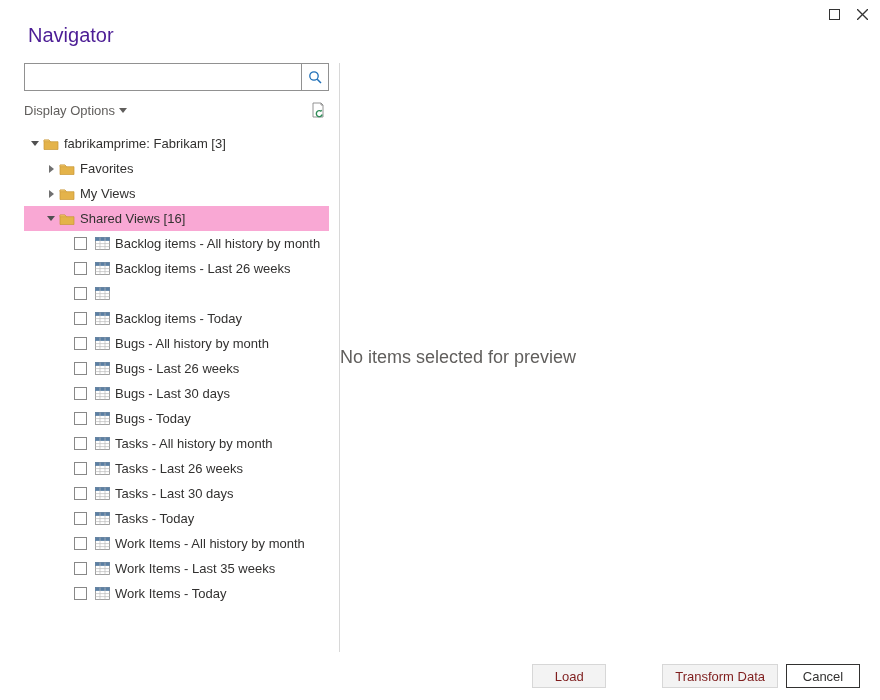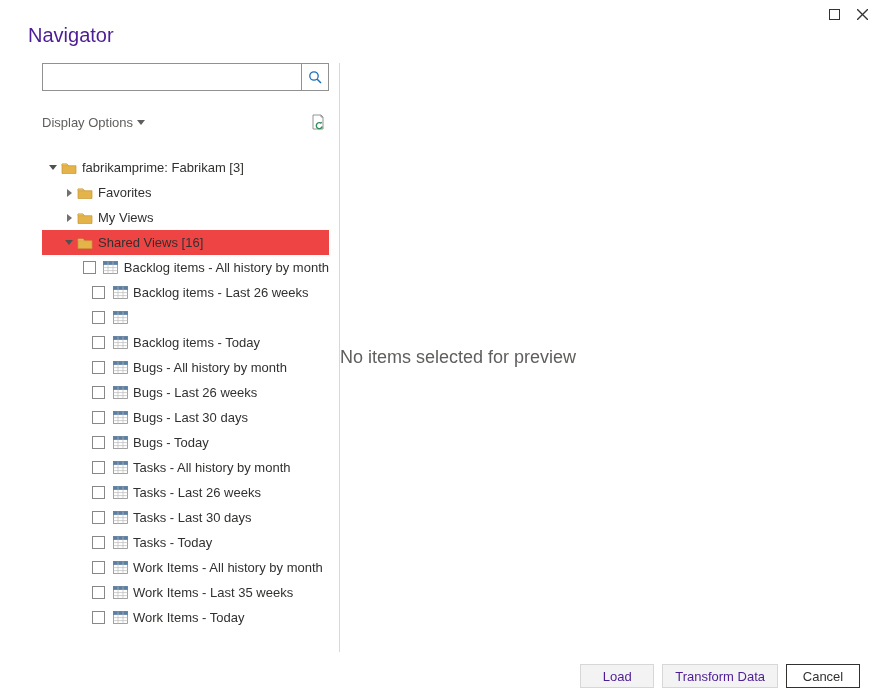--- a/index.html
+++ b/index.html
@@ -40,11 +40,10 @@
     }
     .left-pane {
       width: 340px;
-      padding: 0 10px 0 42px;
+      padding: 0 10px 0 24px;
       display: flex;
       flex-direction: column;
       border-right: 1px solid #d8d8d8;
-      gap: 12px;
     }
     .search-row {
       display: flex;

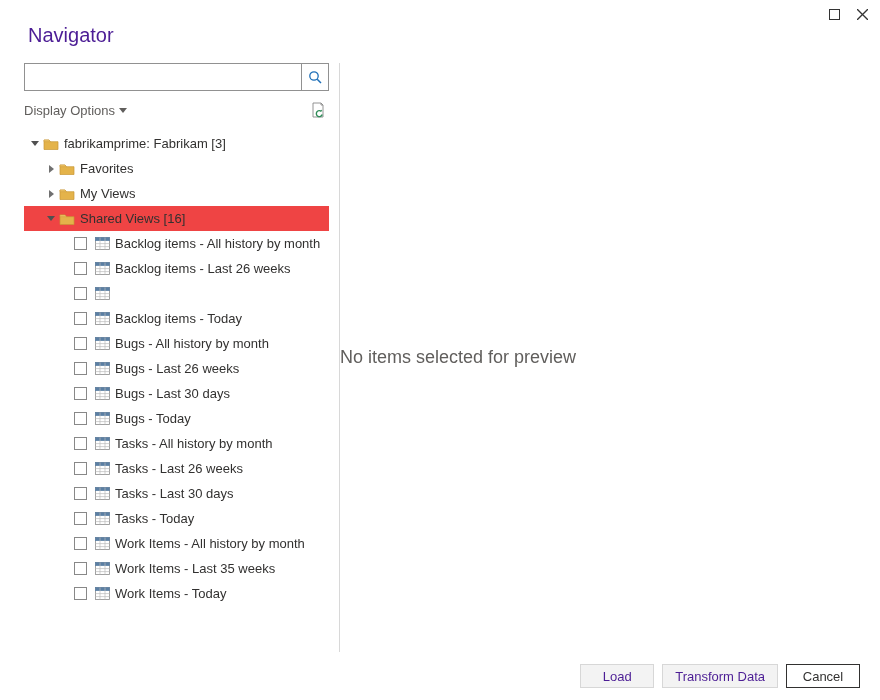--- a/index.html
+++ b/index.html
@@ -110,7 +110,7 @@
       cursor: pointer;
     }
     .tree-row.selected {
-      background: #ef4444;
+      background: #f9a8d4;
     }
     .expander {
       width: 10px; height: 10px;

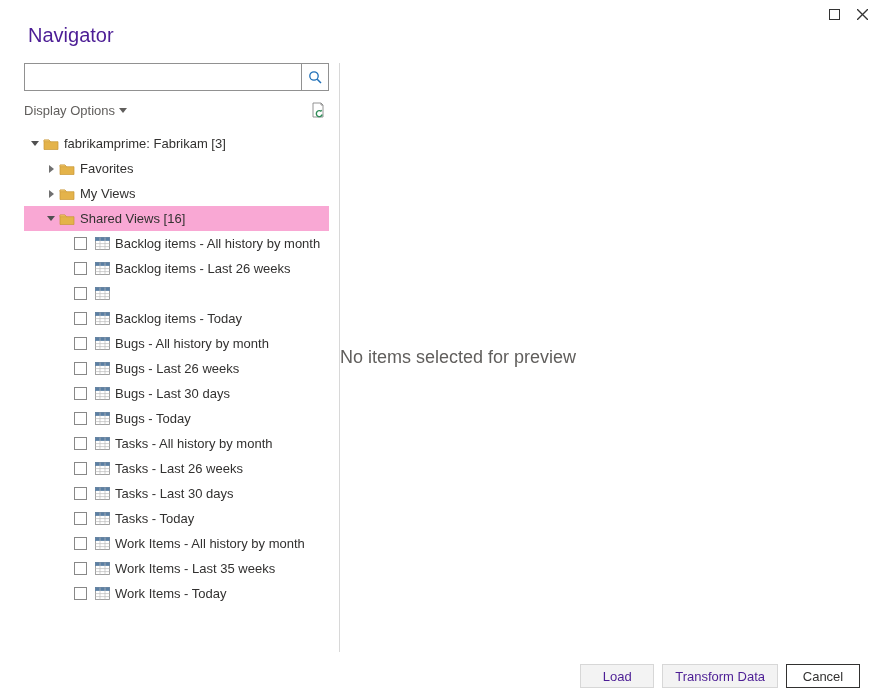--- a/index.html
+++ b/index.html
@@ -170,10 +170,11 @@
       cursor: pointer;
     }
     .btn.disabled {
-      color: #4c1d95;
+      color: #7f1d1d;
       background: #f3f3f3;
       border-color: #d7d7d7;
       cursor: default;
+      margin-left: 48px;
     }
     .btn.primary-outline {
       background: #fff;

